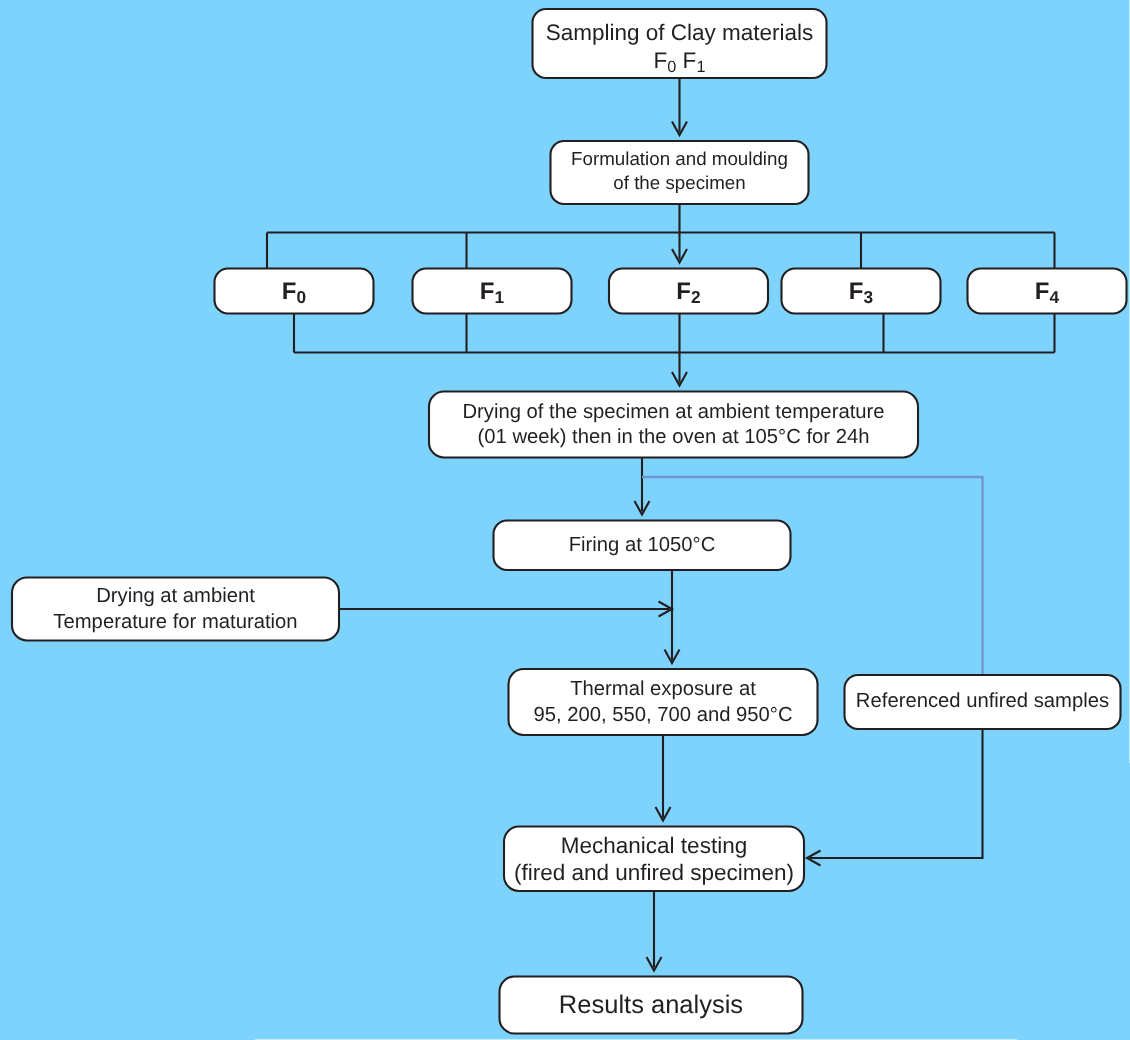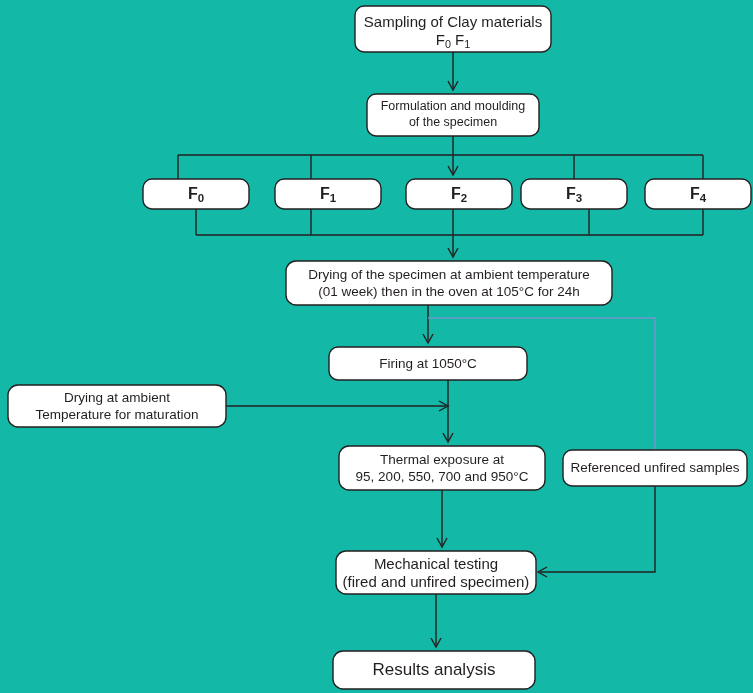--- a/index.html
+++ b/index.html
@@ -12,7 +12,7 @@
     position: relative;
     width: 753px;
     height: 693px;
-    background: #14b8a6;
+    background: #7dd3fc;
     font-family: "Liberation Sans", sans-serif;
     overflow: hidden;
   }

